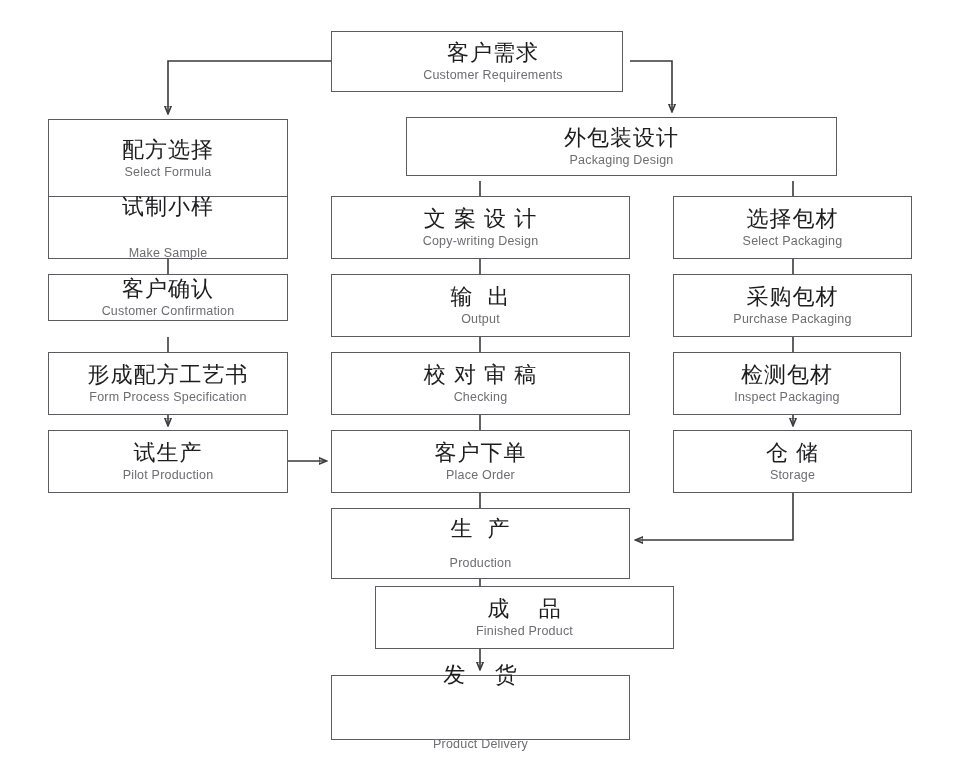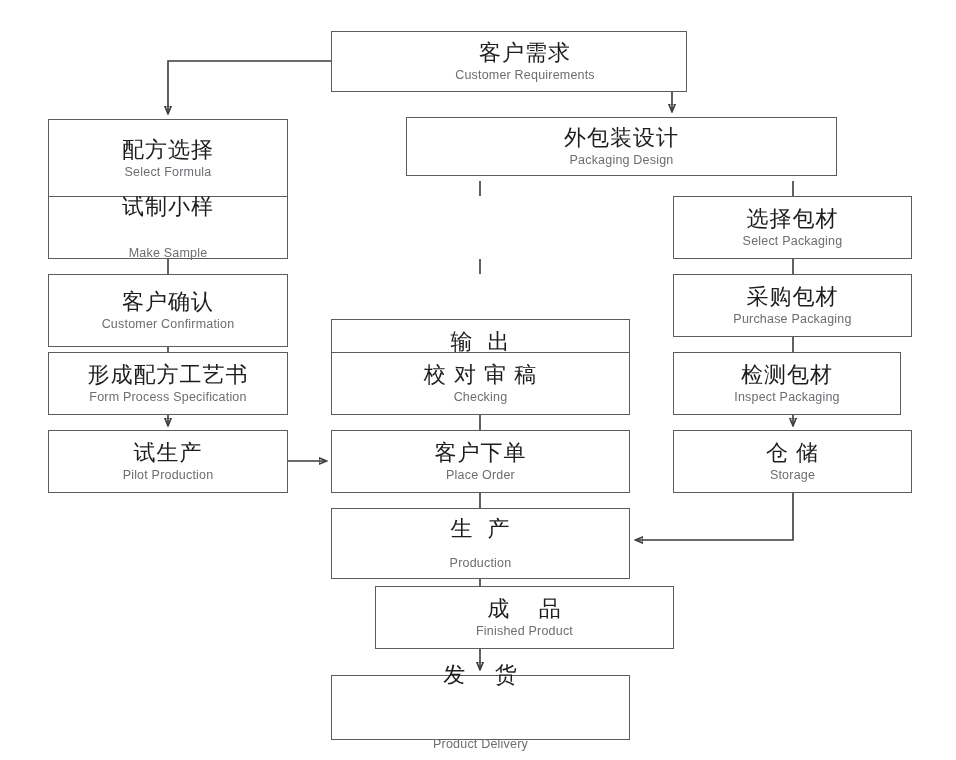--- a/index.html
+++ b/index.html
@@ -97,7 +97,7 @@
     <path d="M793,493 L793,540 L636,540" marker-end="url(#arrow)"></path>
   </svg>
 
-  <div class="node" style="left:331px; top:31px; width:356px; height:61px;padding-left:32px;">
+  <div class="node" style="left:331px; top:31px; width:292px; height:61px;padding-left:32px;">
     <span class="cn">客户需求</span>
     <span class="en">Customer Requirements</span>
   </div>

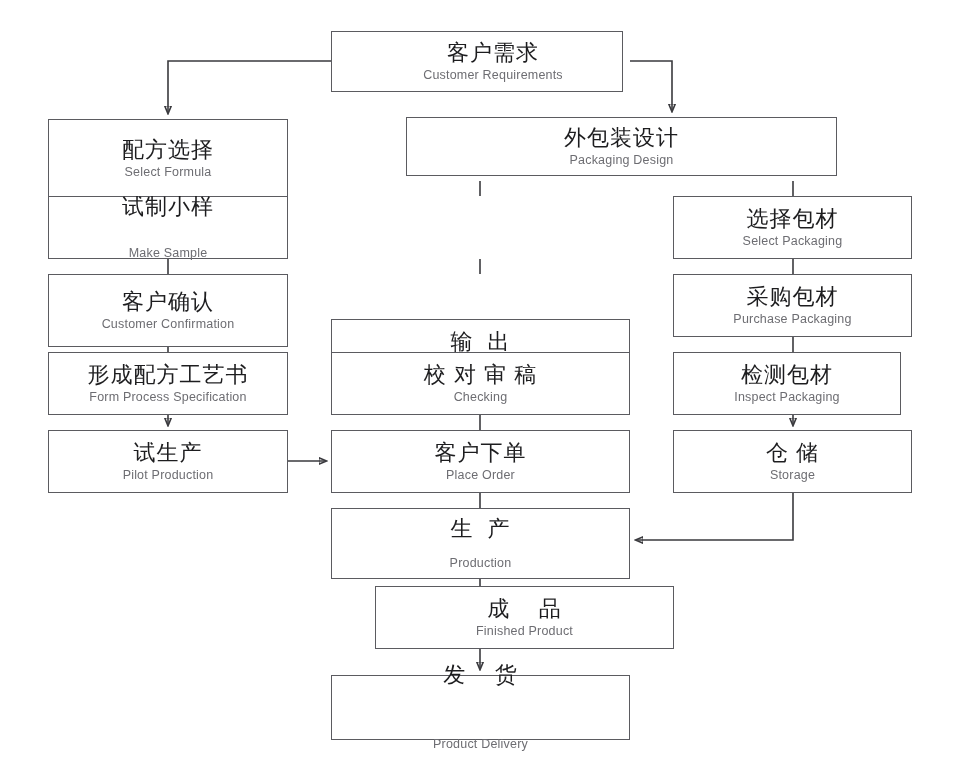--- a/index.html
+++ b/index.html
@@ -115,6 +115,10 @@
     <span class="cn">试制小样</span>
     <span class="en">Make Sample</span>
   </div>
+  <div class="node" style="left:331px; top:196px; width:299px; height:63px;">
+    <span class="cn">文 案 设 计</span>
+    <span class="en">Copy-writing Design</span>
+  </div>
   <div class="node" style="left:673px; top:196px; width:239px; height:63px;">
     <span class="cn">选择包材</span>
     <span class="en">Select Packaging</span>

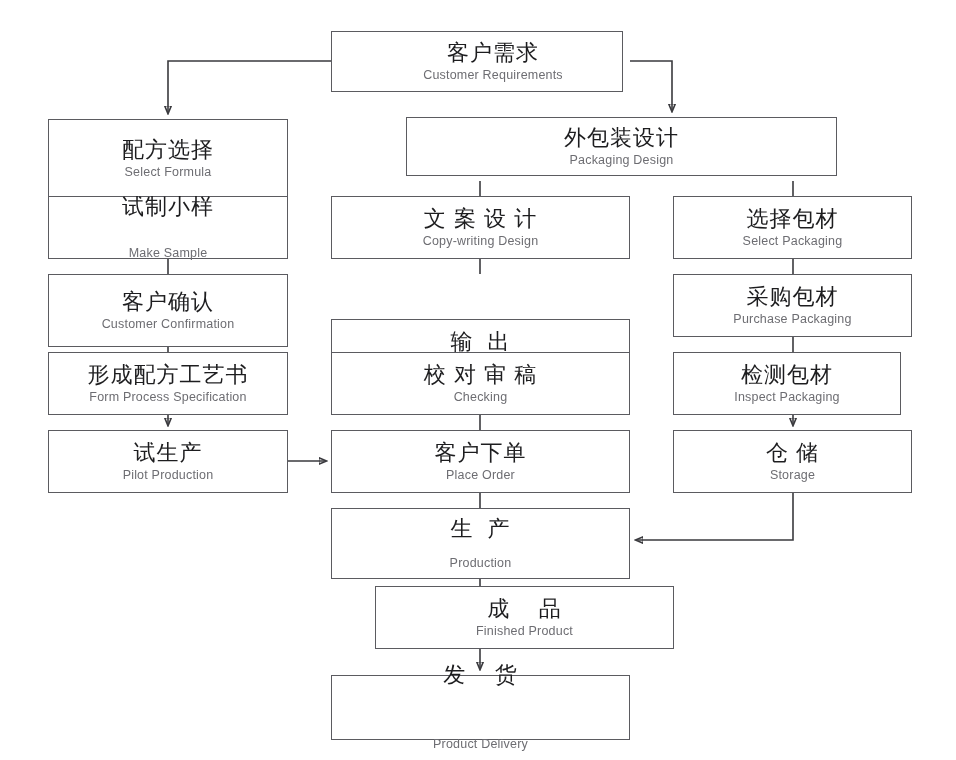--- a/index.html
+++ b/index.html
@@ -124,7 +124,7 @@
     <span class="en">Select Packaging</span>
   </div>
 
-  <div class="node" style="left:48px; top:274px; width:240px; height:73px;">
+  <div class="node" style="left:48px; top:274px; width:240px; height:47px;">
     <span class="cn">客户确认</span>
     <span class="en">Customer Confirmation</span>
   </div>

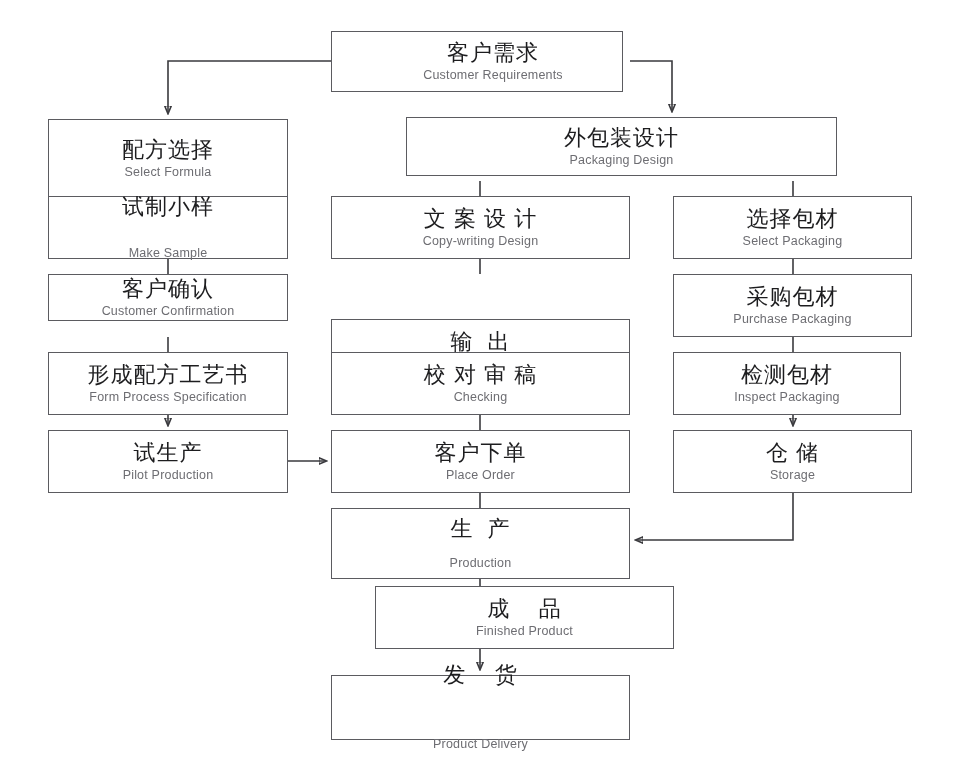--- a/index.html
+++ b/index.html
@@ -128,7 +128,7 @@
     <span class="cn">客户确认</span>
     <span class="en">Customer Confirmation</span>
   </div>
-  <div class="node" style="left:331px; top:274px; width:299px; height:63px;margin-top:45px;">
+  <div class="node" style="left:331px; top:274px; width:299px; height:63px;">
     <span class="cn">输  出</span>
     <span class="en">Output</span>
   </div>

